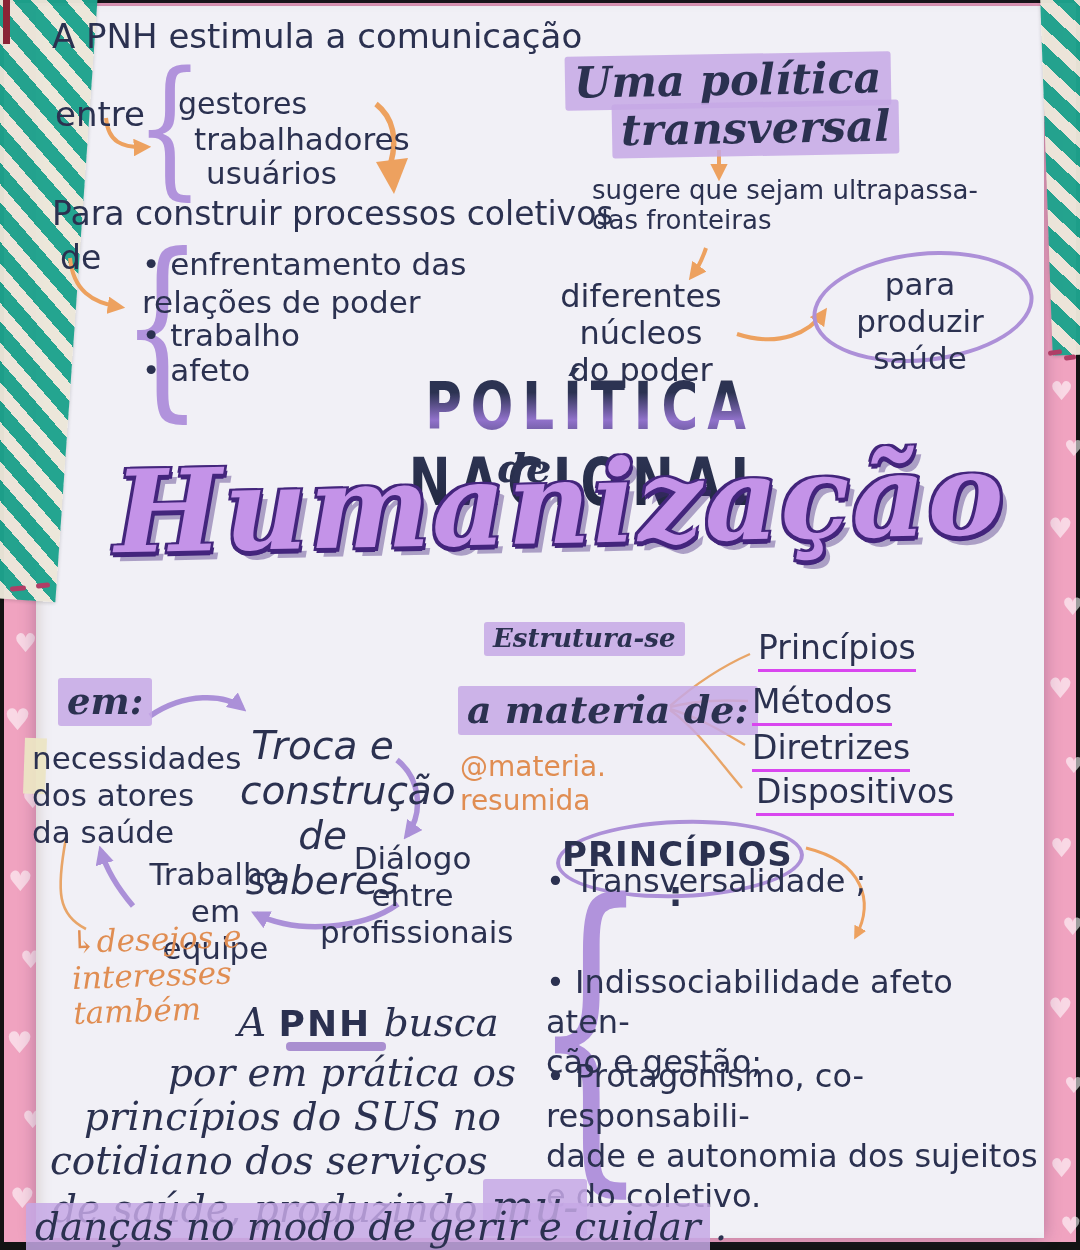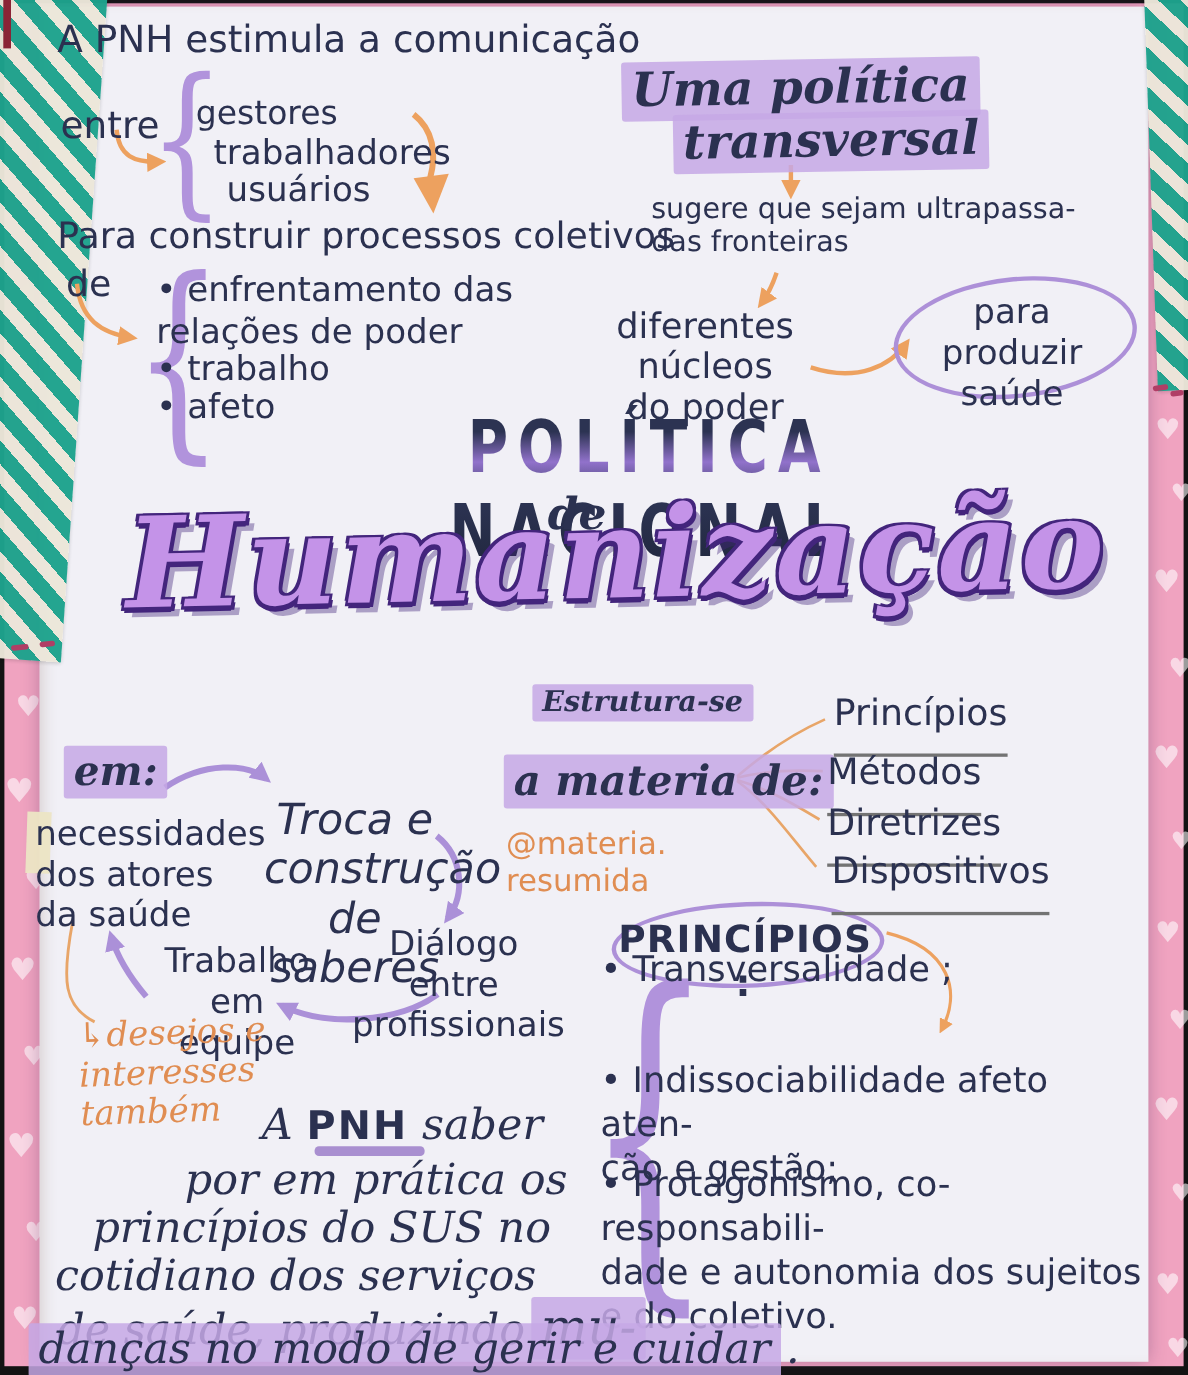--- a/index.html
+++ b/index.html
@@ -28,7 +28,7 @@
   .center{text-align:center;}
   .hl{background:rgba(197,168,229,.85);padding:1px 9px 3px 9px;border-radius:3px;}
   .orange-text{color:#e08d52;}
-  .o-underline{border-bottom:3px solid #737373;padding-bottom:18px;}
+  .o-underline{border-bottom:3px solid #d946ef;padding-bottom:2px;}
   .oval{position:absolute;border:4px solid #ad90d8;border-radius:50%;z-index:5;}
   .brace{position:absolute;font-family:"DejaVu Serif",serif;color:#b193dc;line-height:1;z-index:5;}
   .kicker{font-weight:700;font-size:50px;letter-spacing:9px;color:#2c3352;transform:scaleY(1.32);transform-origin:top;}

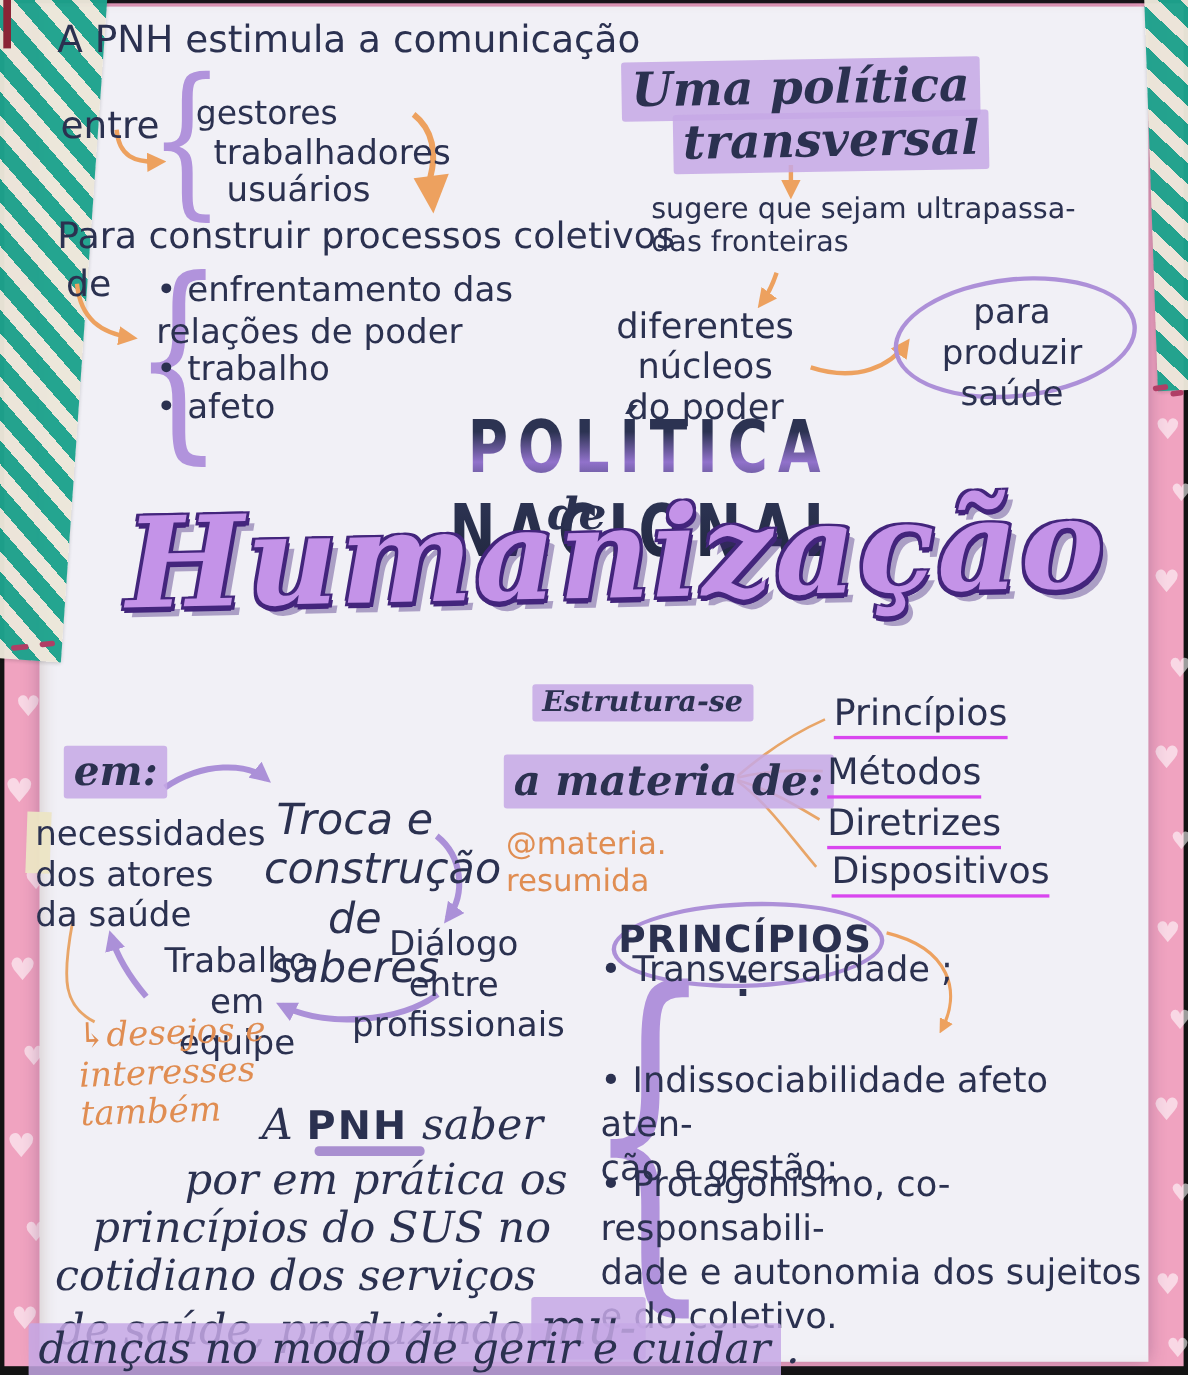--- a/index.html
+++ b/index.html
@@ -174,7 +174,7 @@
   <div class="abs" style="left:238px;top:1000px;font-size:39px;">
     <span class="script" style="font-size:39px;">A</span>
     <span class="hand" style="font-size:36px;font-weight:600;letter-spacing:2px;">PNH</span>
-    <span class="script" style="font-size:39px;">saber</span>
+    <span class="script" style="font-size:39px;">busca</span>
   </div>
   <div class="pnh-underline" style="left:286px;top:1042px;width:100px;"></div>
   <div class="abs script" style="left:168px;top:1050px;font-size:39px;">por em prática os</div>

